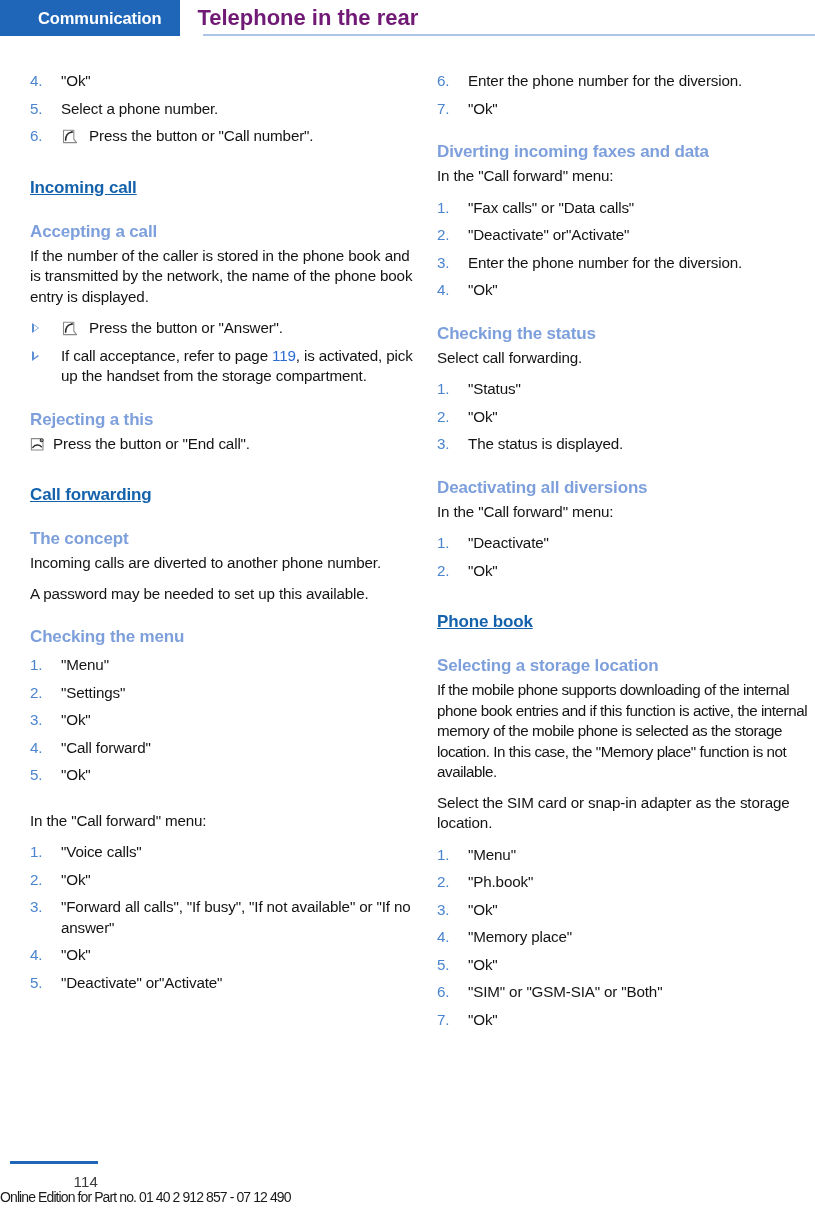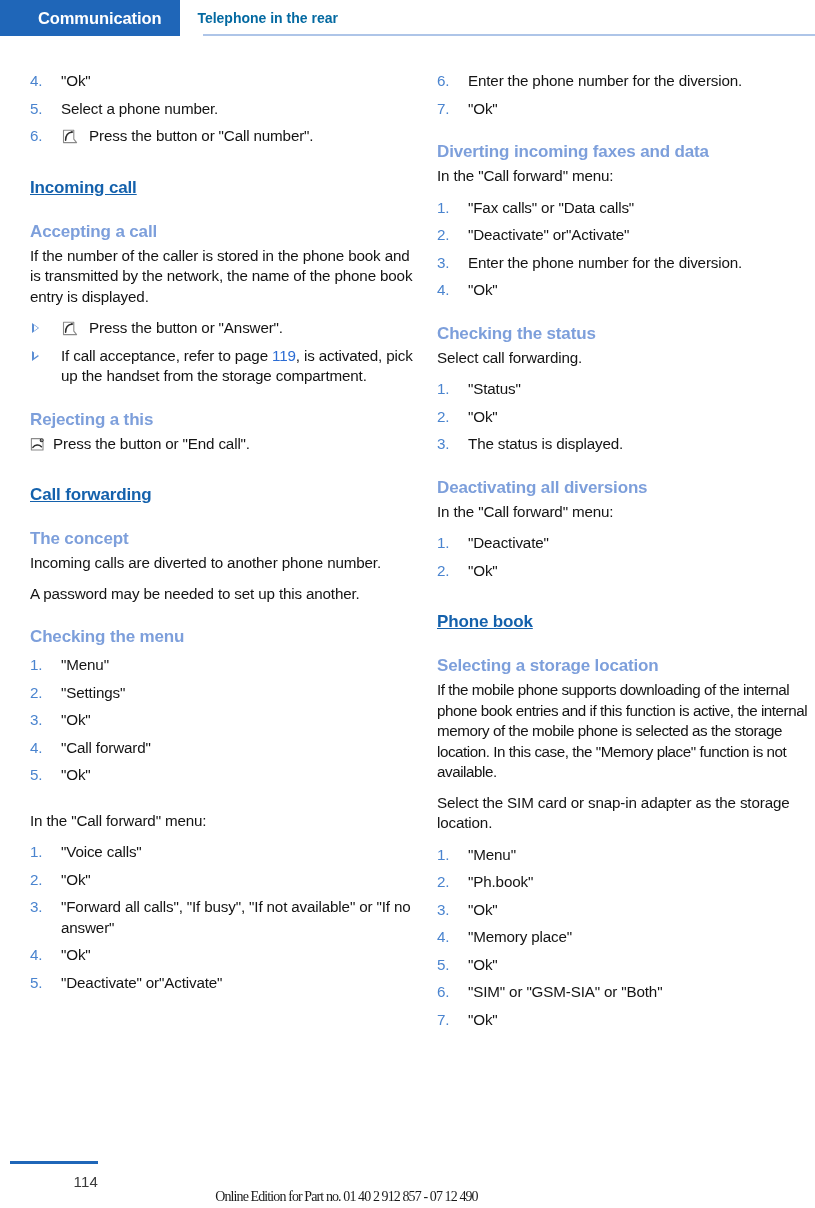--- a/index.html
+++ b/index.html
@@ -37,9 +37,9 @@
     white-space: nowrap;
   }
   .tab-inactive {
-    color: #0369a1;
+    color: #701a75;
     font-weight: bold;
-    font-size: 14px;
+    font-size: 22px;
     display: flex;
     align-items: center;
     padding: 0 14px 0 17px;

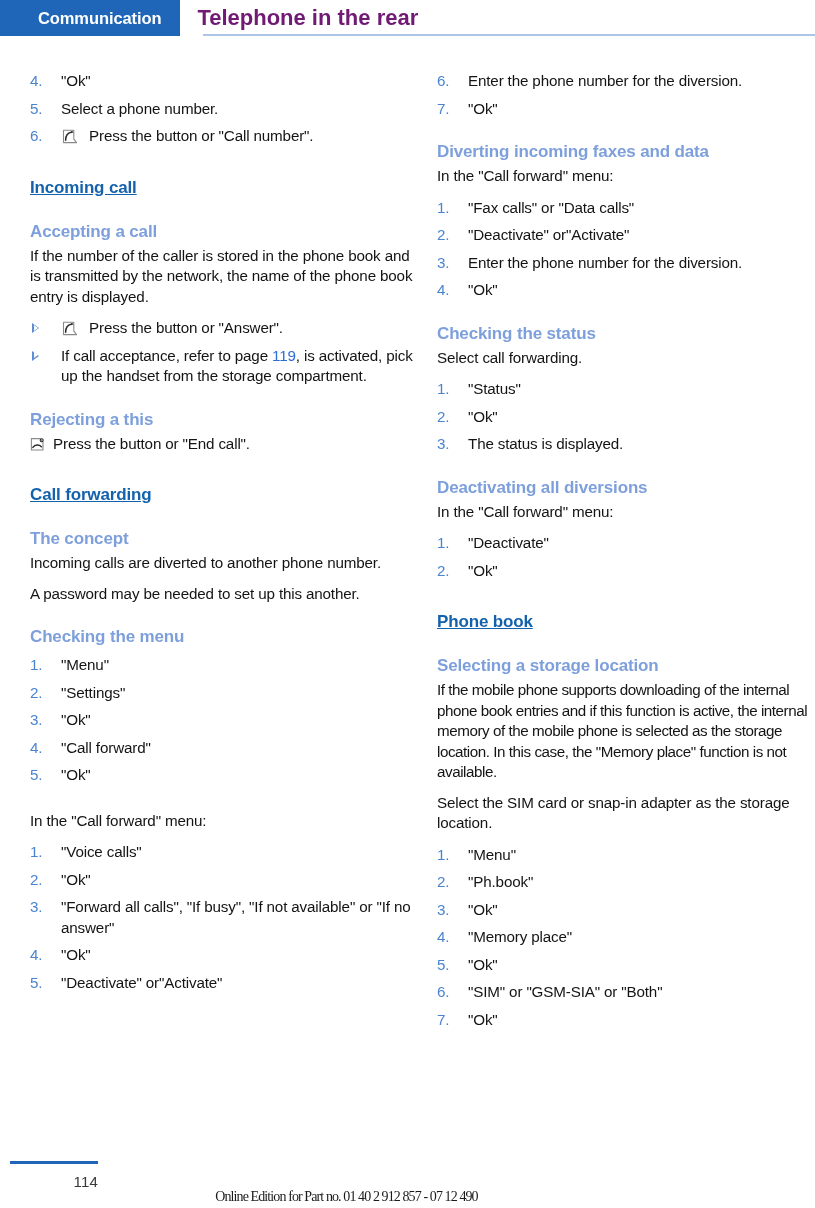--- a/index.html
+++ b/index.html
@@ -314,7 +314,7 @@
     <div class="sp-h3-after"></div>
     <p class="body">Incoming calls are diverted to another phone number.</p>
     <div class="sp-p"></div>
-    <p class="body">A password may be needed to set up this another.</p>
+    <p class="body">A password may be needed to set up this available.</p>
 
     <div class="sp-h3-top"></div>
     <h3 class="sub">Checking the menu</h3>

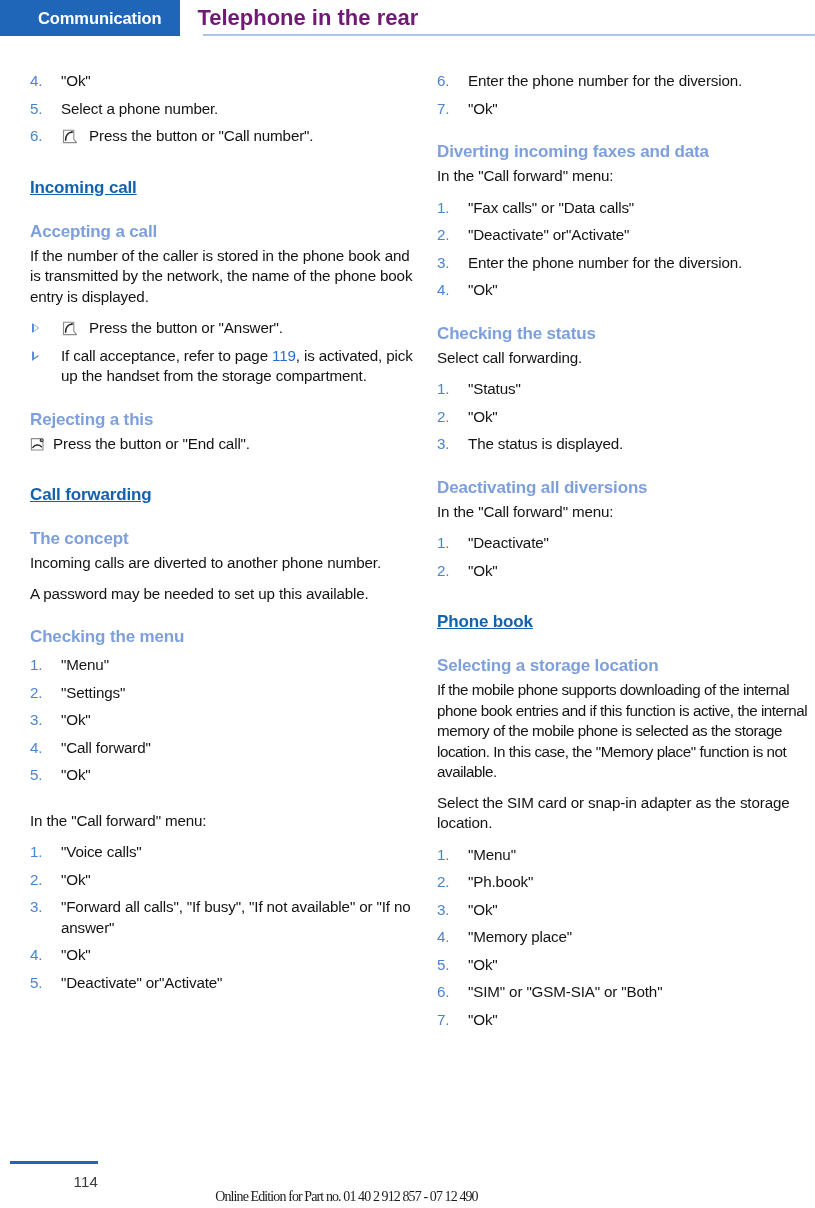--- a/index.html
+++ b/index.html
@@ -220,11 +220,11 @@
     left: 0;
     top: 1189px;
     width: 693px;
-    text-align: center;
+    text-align: left;
     font-size: 14px;
     color: #1a1a1a;
     letter-spacing: -0.9px;
-    font-family: Liberation Serif, serif;
+    font-family: Liberation Sans, sans-serif;
   }
 </style>
 </head>

